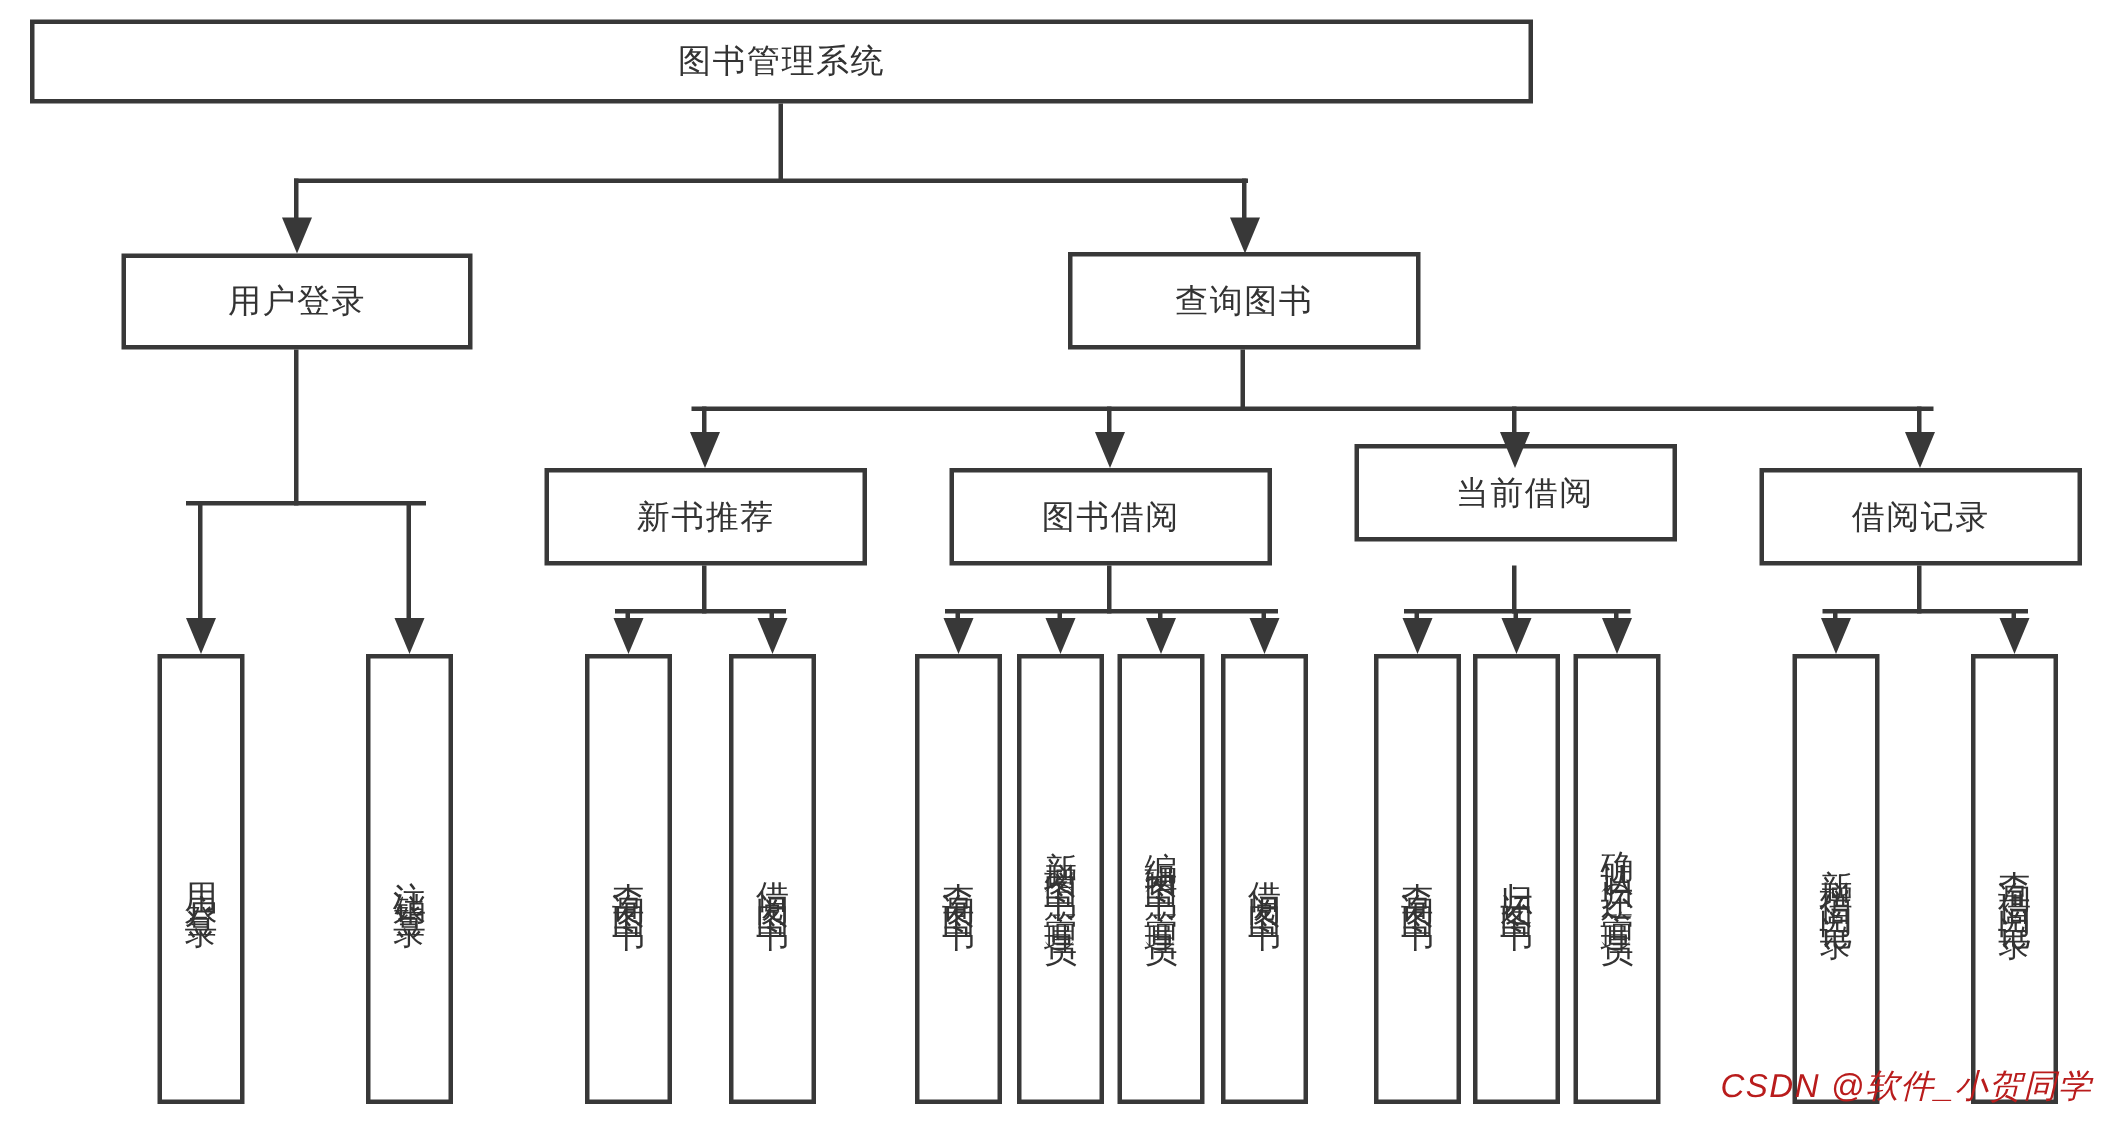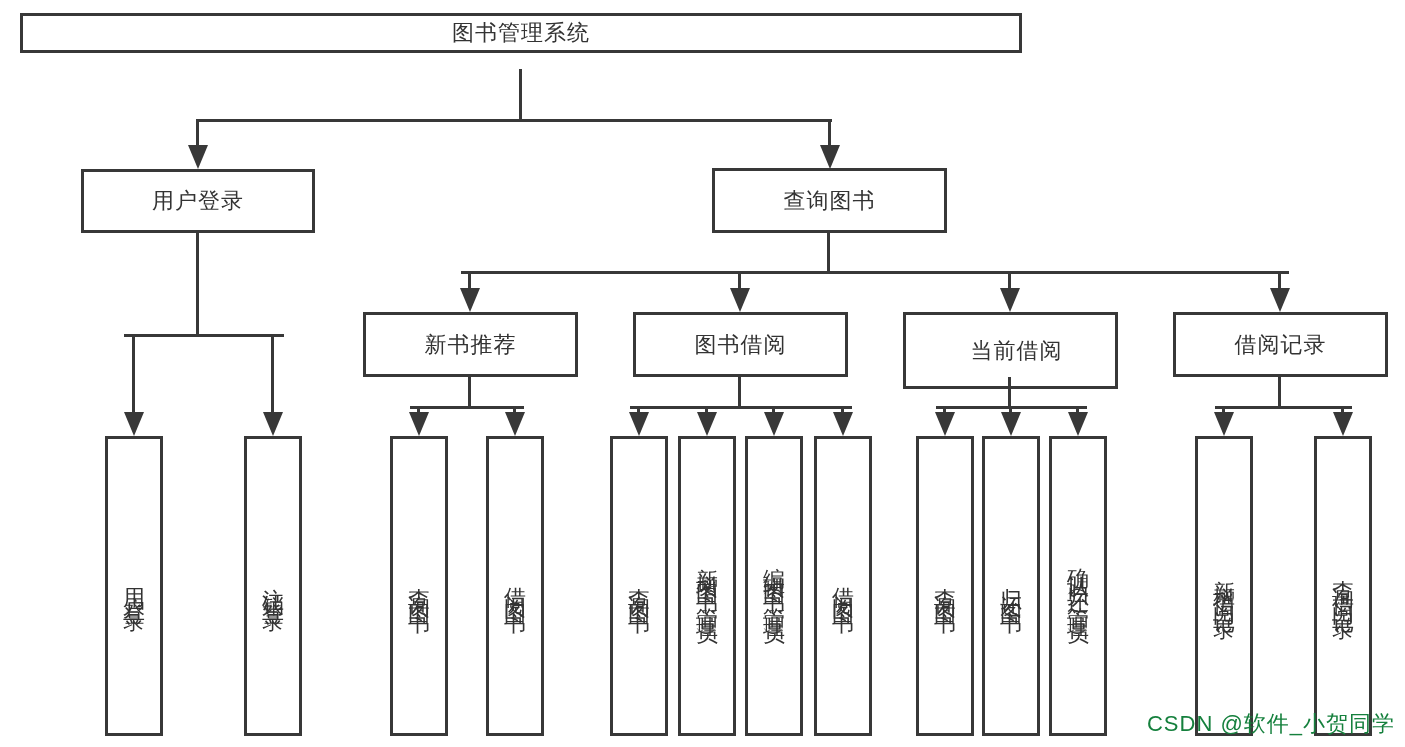--- a/index.html
+++ b/index.html
@@ -39,7 +39,7 @@
 
 <div id="canvas">
 
-  <div class="node" style="left:20px; top:13px; width:1002px; height:40px;">
+  <div class="node" style="left:20px; top:13px; width:1002px; height:56px;">
     <span>图书管理系统</span>
   </div>
 

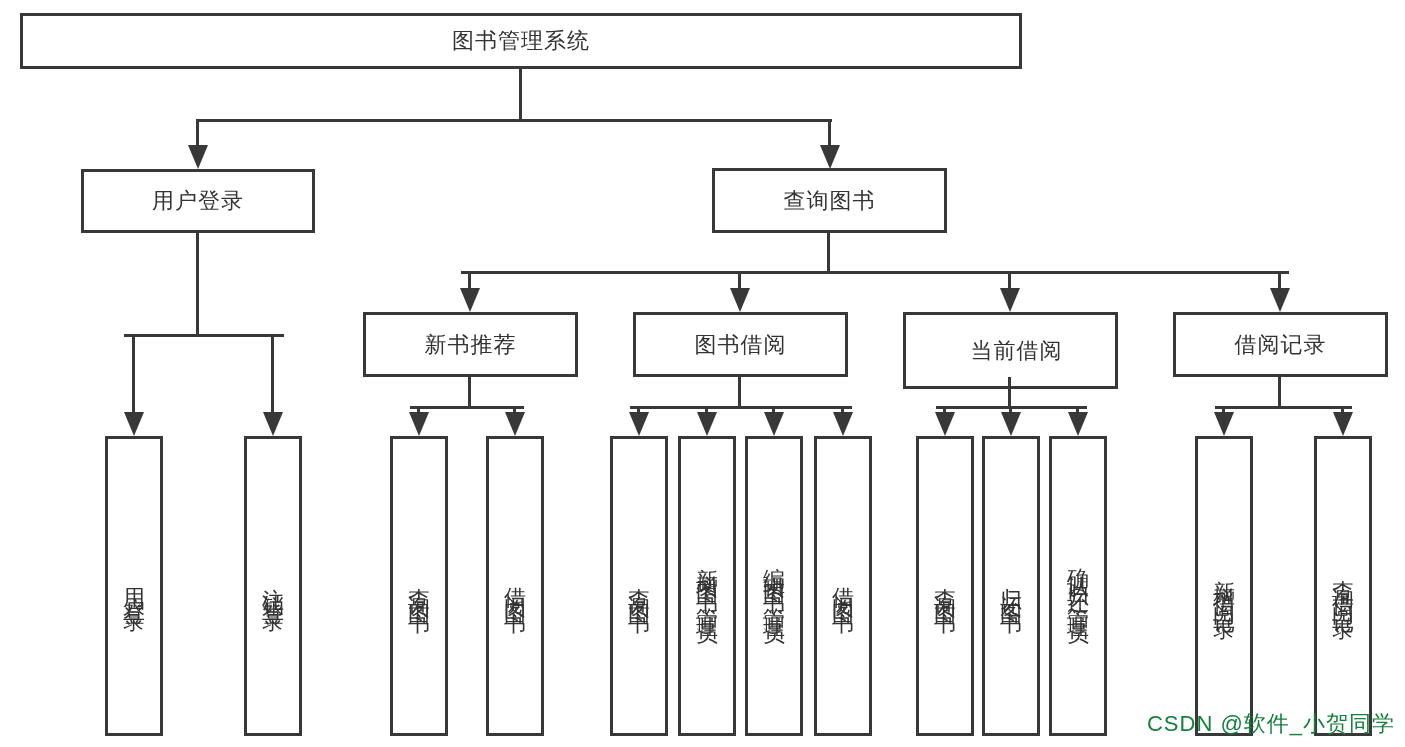--- a/index.html
+++ b/index.html
@@ -56,7 +56,7 @@
   <div class="node" style="left:633px; top:312px; width:215px; height:65px;">
     <span>图书借阅</span>
   </div>
-  <div class="node" style="left:903px; top:312px; width:215px; height:77px;padding-left:12px;">
+  <div class="node" style="left:903px; top:296px; width:215px; height:65px;padding-left:12px;">
     <span>当前借阅</span>
   </div>
   <div class="node" style="left:1173px; top:312px; width:215px; height:65px;">

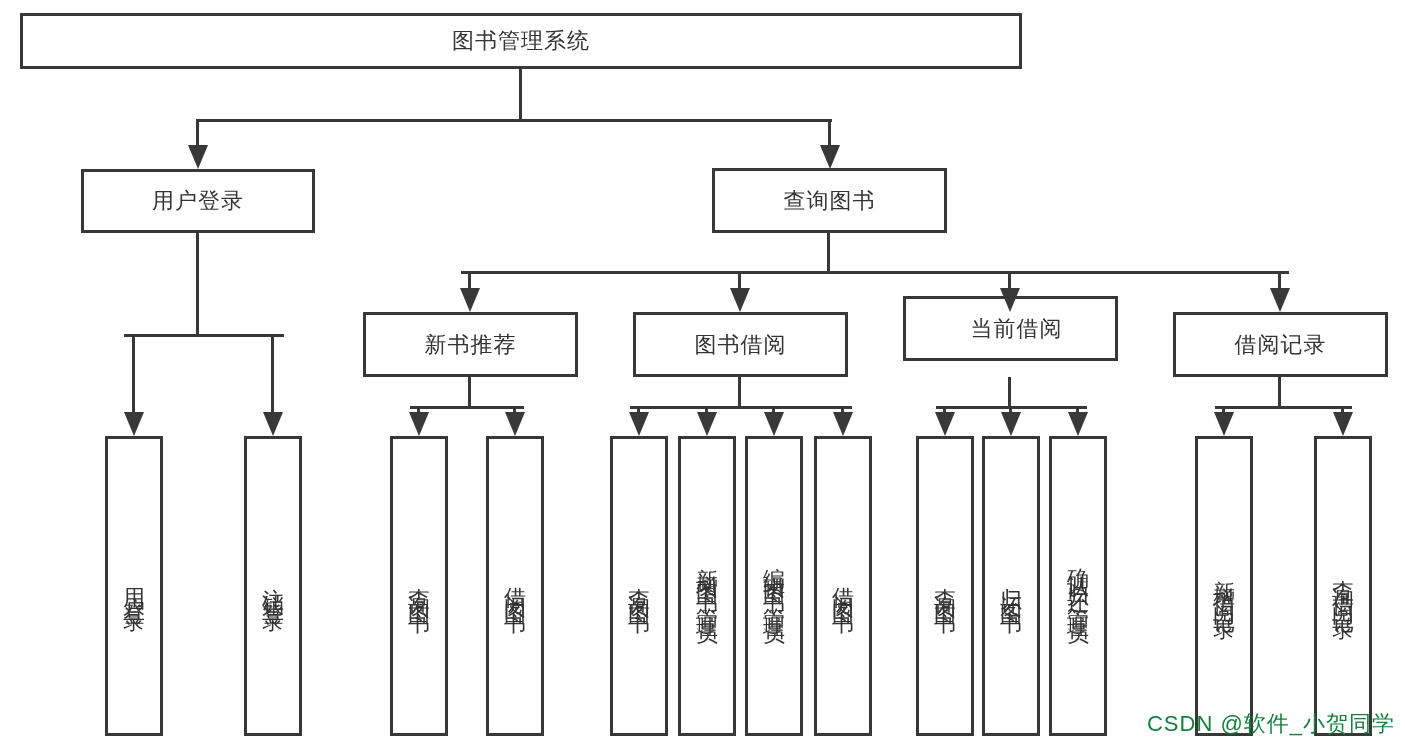--- a/index.html
+++ b/index.html
@@ -31,7 +31,7 @@
   }
   .watermark {
     position:absolute; right:10px; bottom:8px;
-    color:#15803d; font-size:22px; z-index:10; letter-spacing:1px;
+    color:#b91c1c; font-size:22px; z-index:10; letter-spacing:1px;font-style:italic;
   }
 </style>
 </head>

